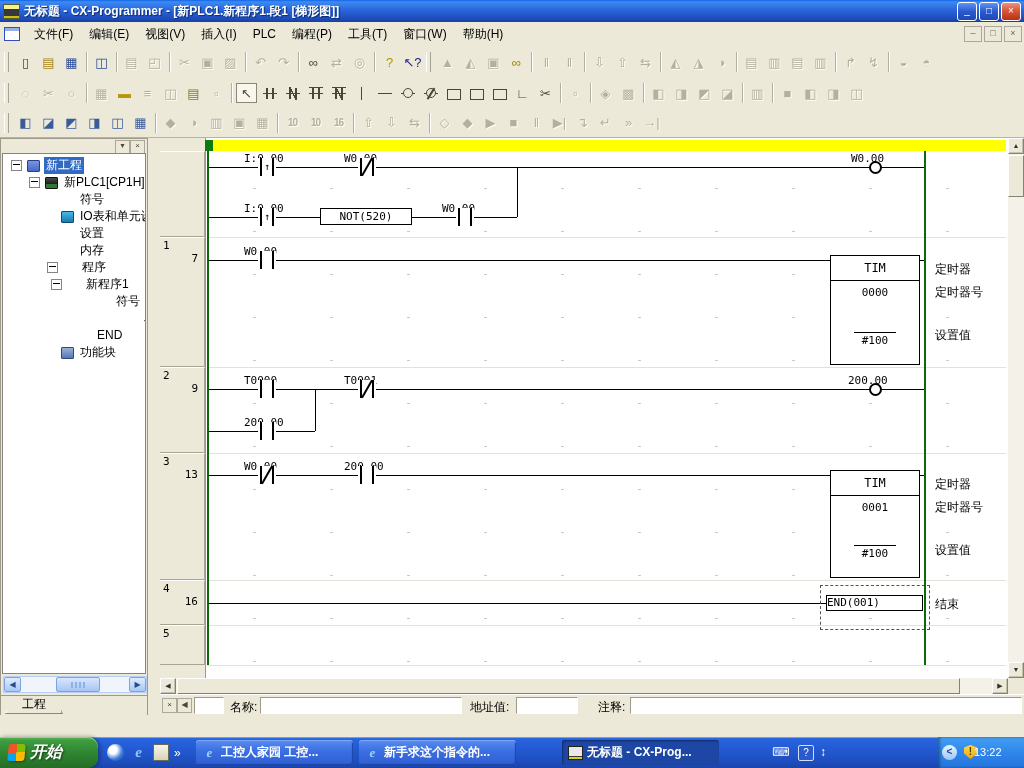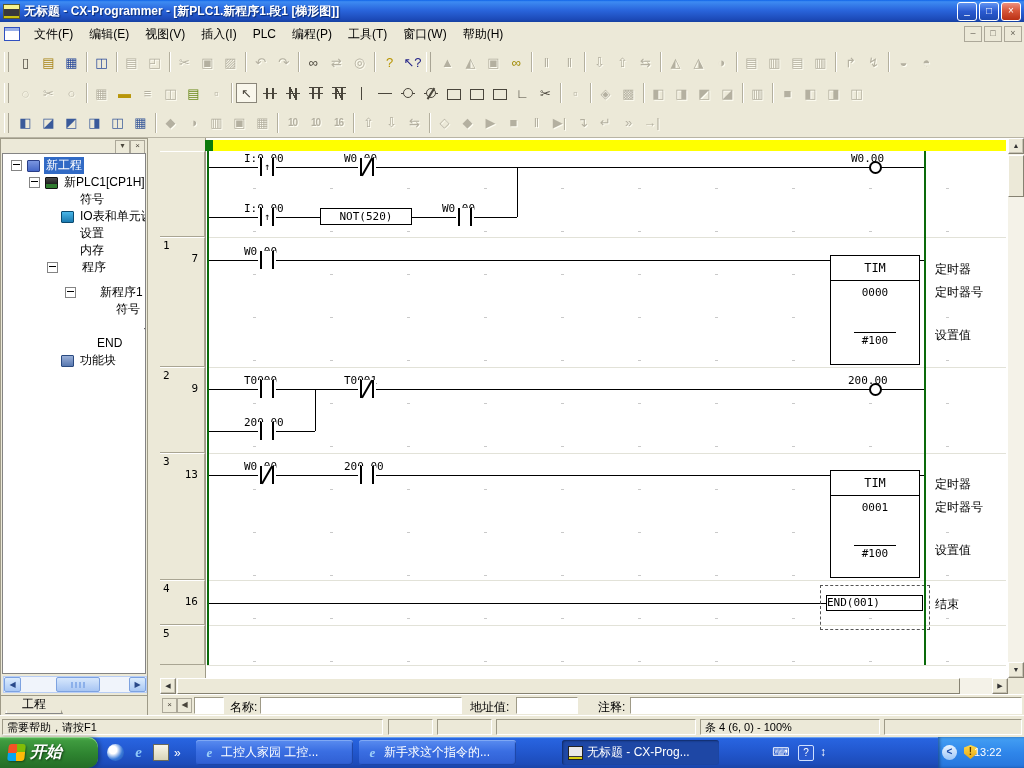--- a/index.html
+++ b/index.html
@@ -577,7 +577,7 @@
           <span class="ti ti-prgs"></span>
           <span class="tlabel">程序</span>
         </div>
-        <div class="trow" style="padding-left: 62px; margin-top: 8px;">
+        <div class="trow" style="padding-left: 48px;">
           <span class="exp"></span>
           <span class="ti ti-prg"></span>
           <span class="tlabel">新程序1</span>

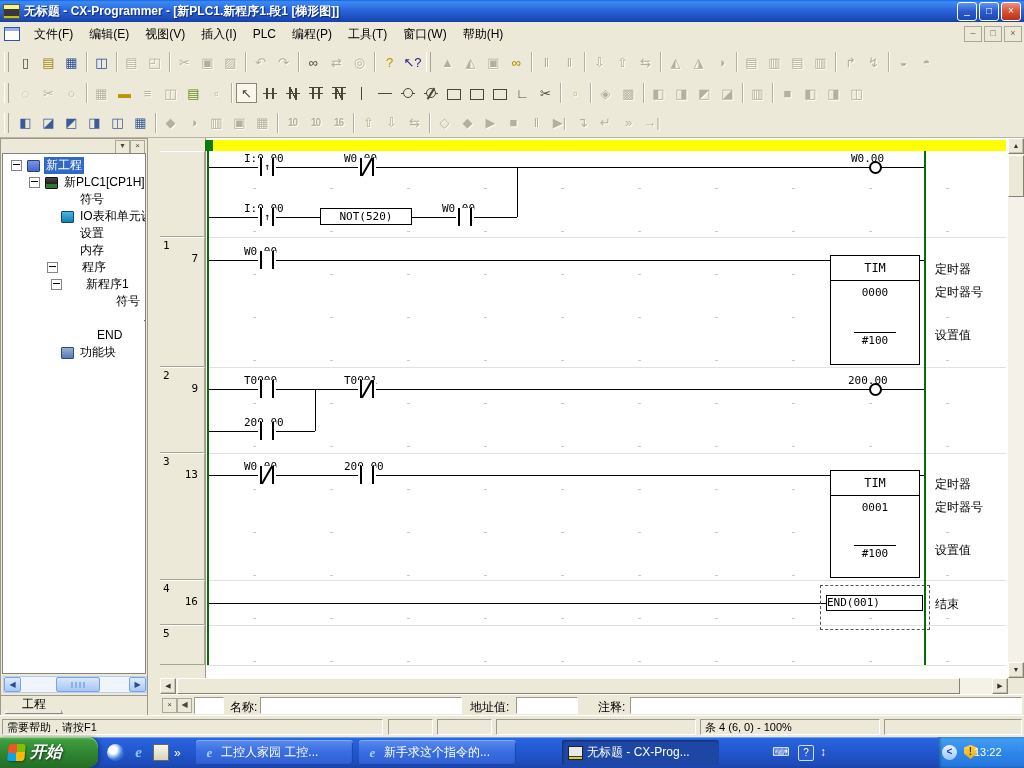--- a/index.html
+++ b/index.html
@@ -744,14 +744,6 @@
     <span class="ipfield" style="left:470px;width:390px;"></span>
   </div>
 
-  <div id="statusbar">
-    <span class="scell" style="left:2px;width:381px;">需要帮助，请按F1</span>
-    <span class="scell" style="left:388px;width:45px;"></span>
-    <span class="scell" style="left:437px;width:55px;"></span>
-    <span class="scell" style="left:496px;width:200px;"></span>
-    <span class="scell" style="left:700px;width:180px;">条 4 (6, 0)  - 100%</span>
-    <span class="scell" style="left:884px;width:138px;"></span>
-  </div>
 
   <div id="taskbar">
     <div id="startbtn">

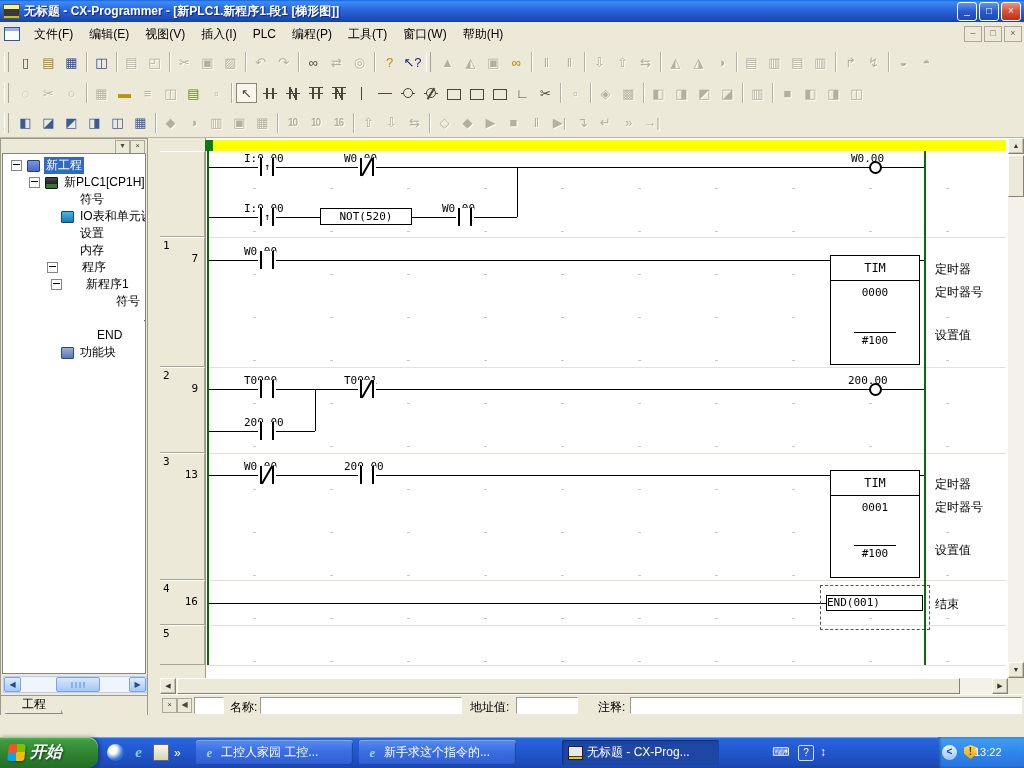--- a/index.html
+++ b/index.html
@@ -165,7 +165,7 @@
   .wi{width:15px;height:14px;flex:0 0 15px;margin:0 4px 0 6px;text-align:center;line-height:14px;}
   .wi-ie{font-family:"Liberation Serif",serif;font-style:italic;font-weight:bold;color:#9ed0f8;font-size:13px;}
   .wi-cx{background:linear-gradient(#e8e8e8 0 9px,#38383c 9px);box-shadow:inset 0 -2px #d8d010;border:1px solid #222;box-sizing:border-box;}
-  .twt{overflow:hidden;text-overflow:ellipsis;}
+  .twt{overflow:hidden;text-overflow:ellipsis;font-weight:bold;}
   #tray{position:absolute;right:0;top:0;width:86px;height:31px;
     background:linear-gradient(180deg,#44a0f4 0%,#2f86ea 50%,#2575dc 100%);box-shadow:inset 2px 0 3px rgba(0,0,30,.35);}
   .trayicon{position:absolute;top:8px;color:#fff;font-size:12px;}

